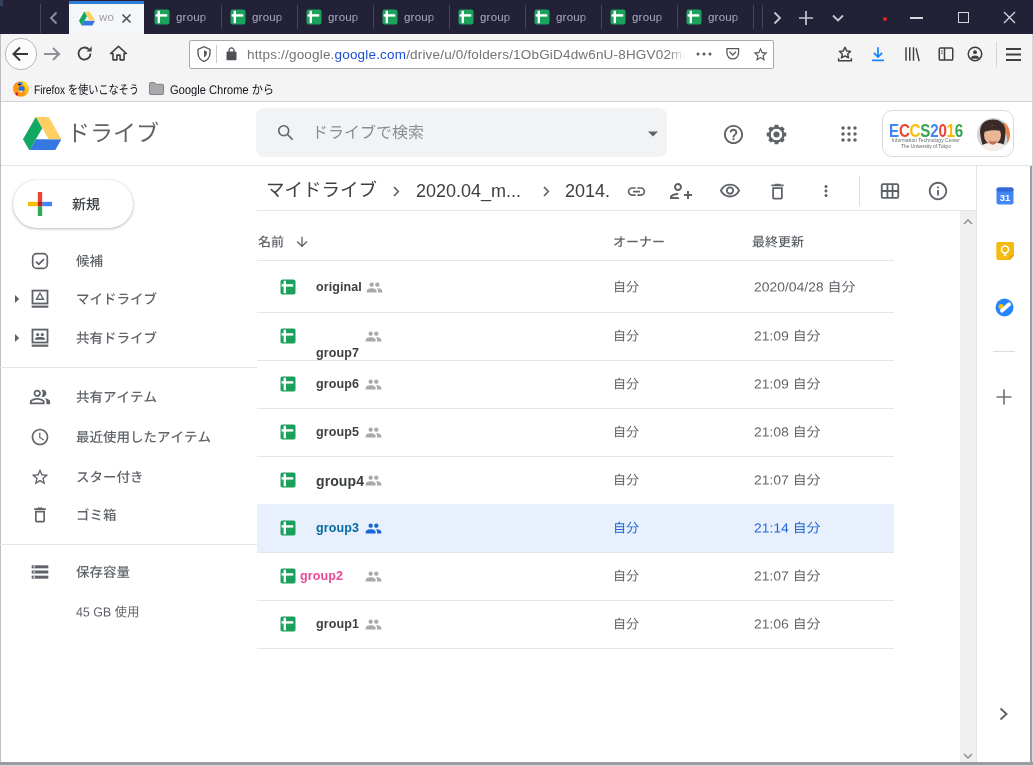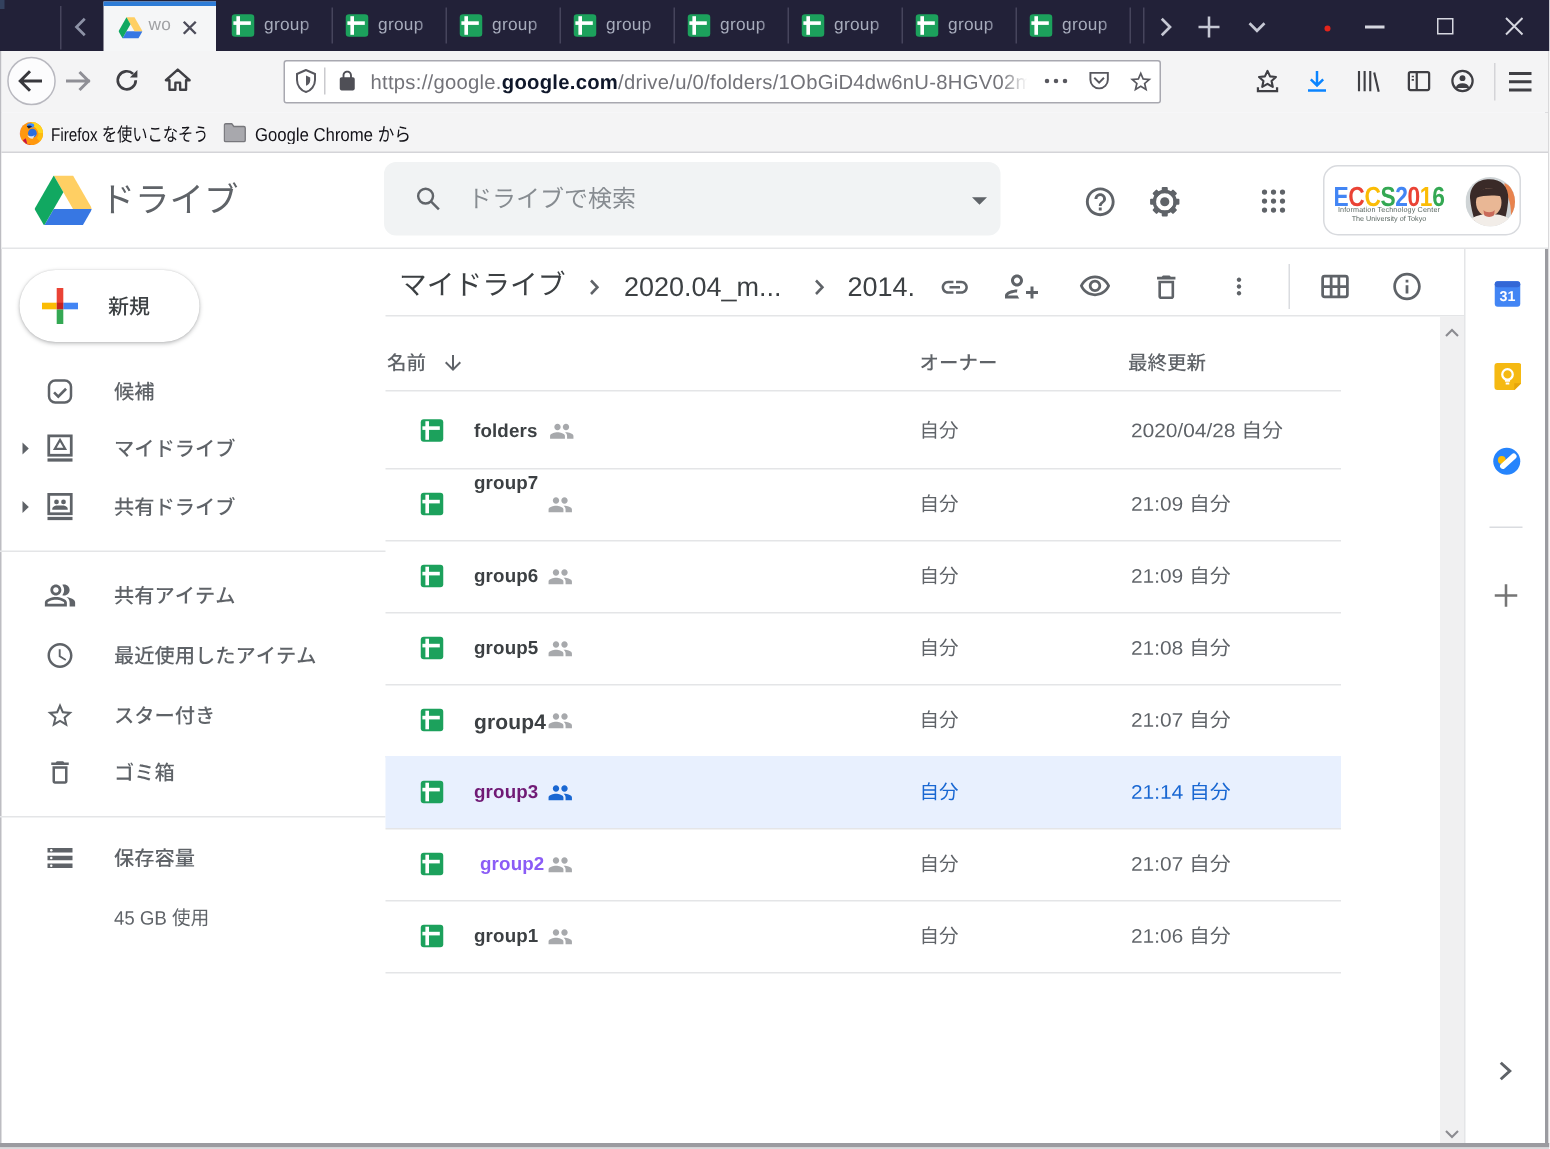--- a/index.html
+++ b/index.html
@@ -124,7 +124,7 @@
     <path d="M18 8h-1V6c0-2.76-2.24-5-5-5S7 3.24 7 6v2H6c-1.1 0-2 .9-2 2v10c0 1.1.9 2 2 2h12c1.1 0 2-.9 2-2V10c0-1.1-.9-2-2-2zM9 6c0-1.66 1.34-3 3-3s3 1.34 3 3v2H9V6z" fill="#4f4f56"></path>
   </svg>
 <div class="abs" style="left:247px;top:47px;width:438px;height:17px;overflow:hidden;white-space:nowrap;font-size:13.5px;letter-spacing:.18px;-webkit-mask-image:linear-gradient(90deg,#000 96%,transparent)">
-<span style="color:#737379">https://google.</span><span style="color:#0f172a;font-weight:700">google.com</span><span style="color:#737379">/drive/u/0/folders/1ObGiD4dw6nU-8HGV02mqXaXmxcpUy2WbTtrdXk9f</span></div>
+<span style="color:#737379">https://google.</span><span style="color:#1d4ed8;font-weight:400">google.com</span><span style="color:#737379">/drive/u/0/folders/1ObGiD4dw6nU-8HGV02mqXaXmxcpUy2WbTtrdXk9f</span></div>
 <svg class="abs" style="left:694px;top:50px" width="18" height="8" viewBox="0 0 18 8">
     <circle cx="4" cy="4" r="1.5" fill="#58585f"></circle>
     <circle cx="10" cy="4" r="1.5" fill="#58585f"></circle>

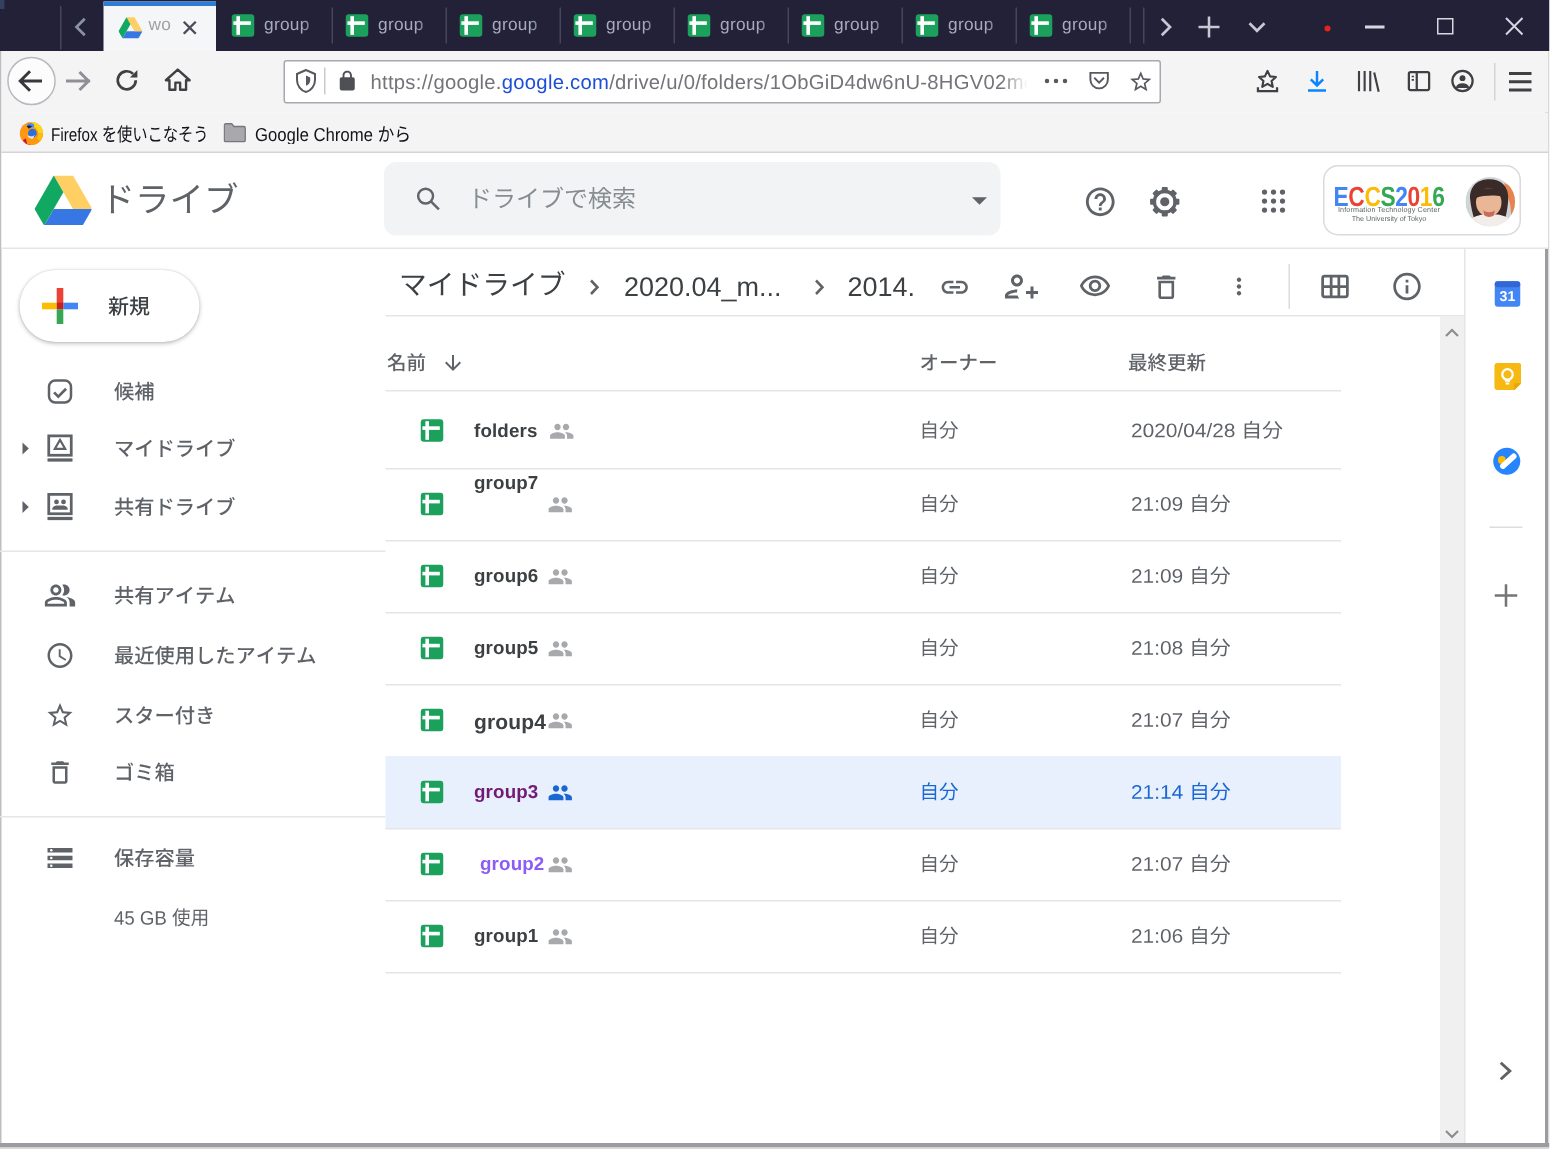--- a/index.html
+++ b/index.html
@@ -428,7 +428,7 @@
 <rect x="3.6" y="1.8" width="2.4" height="12.4" fill="#fff"></rect>
 <rect x="1.6" y="5.2" width="11.6" height="2.4" fill="#fff"></rect>
   </svg>
-<div class="abs" id="nm_original" style="left:316px;top:279.5px;font-size:12.5px;font-weight:bold;color:#3c4043;letter-spacing:.1px">folders</div>
+<div class="abs" id="nm_original" style="left:316px;top:279.5px;font-size:12.5px;font-weight:bold;color:#3c4043;letter-spacing:.1px">original</div>
 <svg style="position:absolute;left:365.5px;top:278.5px" width="17" height="17" viewBox="0 0 24 24">
     <path fill="#5f6368" fill-opacity="0.55" d="M16 11c1.66 0 2.99-1.34 2.99-3S17.66 5 16 5c-1.66 0-3 1.34-3 3s1.34 3 3 3zm-8 0c1.66 0 2.99-1.34 2.99-3S9.66 5 8 5C6.34 5 5 6.34 5 8s1.34 3 3 3zm0 2c-2.33 0-7 1.17-7 3.5V19h14v-2.5c0-2.33-4.67-3.5-7-3.5zm8 0c-.29 0-.62.02-.97.05 1.16.84 1.97 1.97 1.97 3.45V19h6v-2.5c0-2.33-4.67-3.5-7-3.5z"></path>
   </svg>

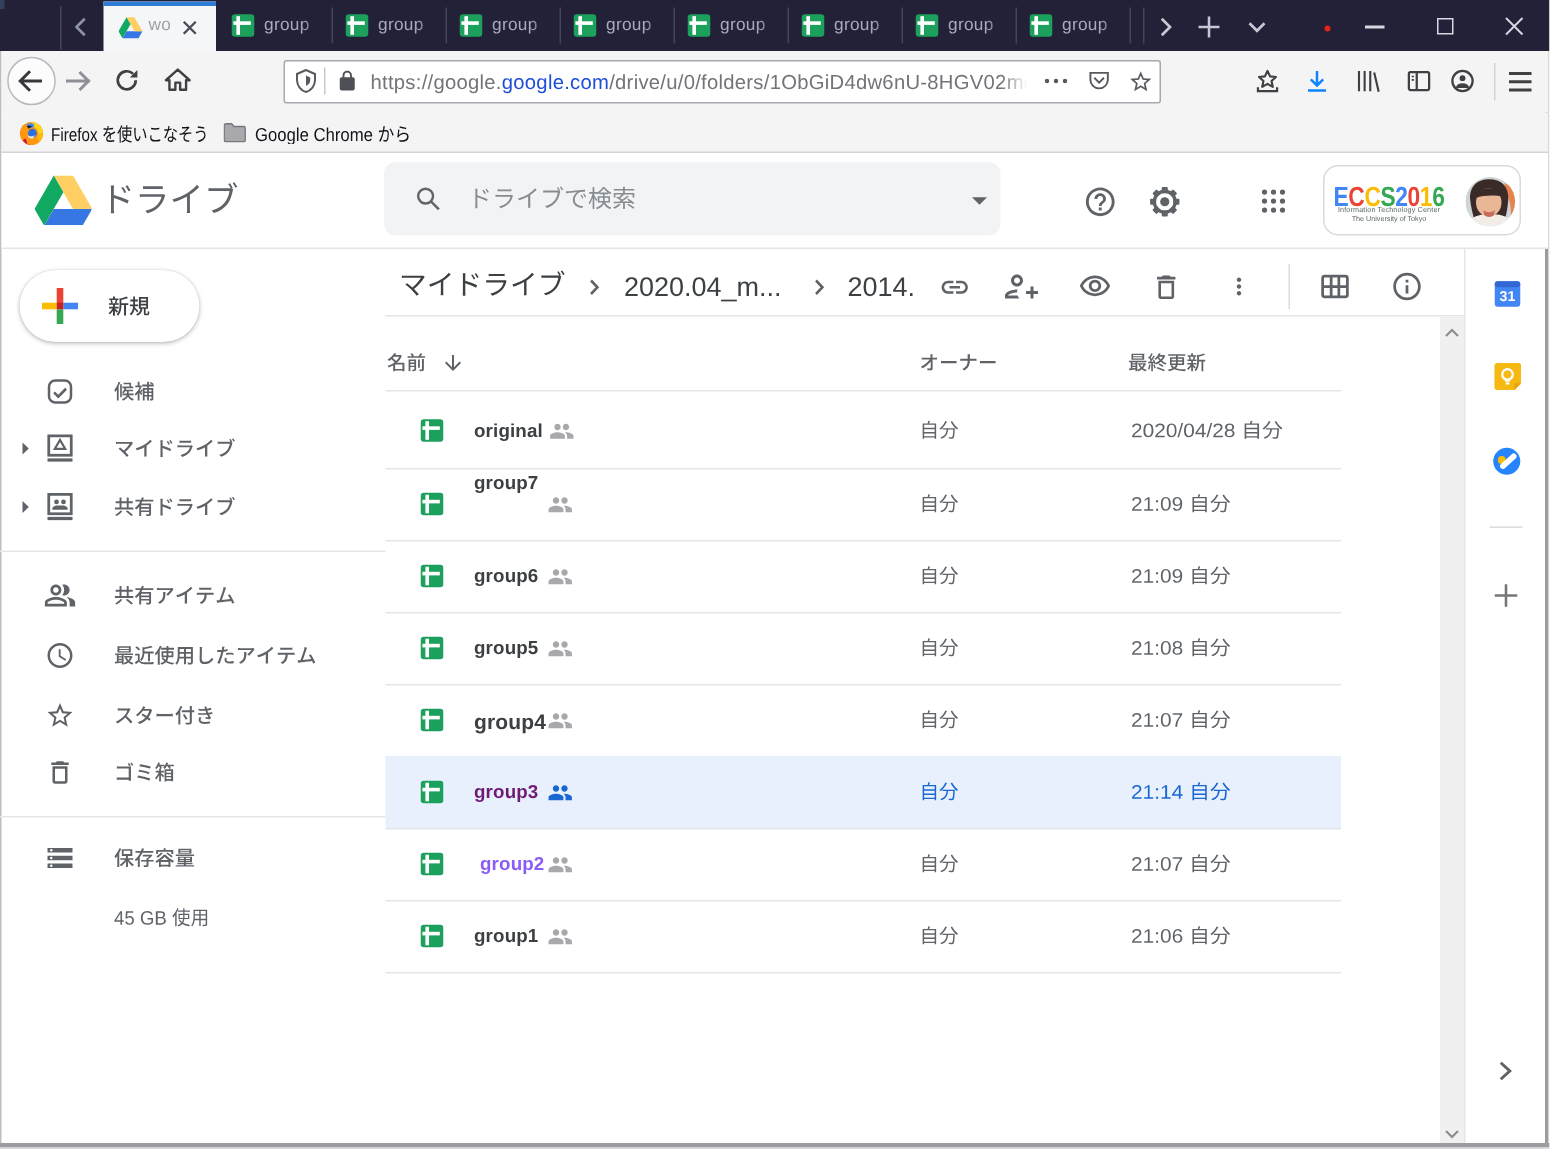--- a/index.html
+++ b/index.html
@@ -448,7 +448,7 @@
 <rect x="3.6" y="1.8" width="2.4" height="12.4" fill="#fff"></rect>
 <rect x="1.6" y="5.2" width="11.6" height="2.4" fill="#fff"></rect>
   </svg>
-<div class="abs" id="nm_group7" style="left:316px;top:315px;font-size:12.5px;font-weight:bold;color:#3c4043;letter-spacing:.1px">group7</div>
+<div class="abs" id="nm_group7" style="left:316px;top:346px;font-size:12.5px;font-weight:bold;color:#3c4043;letter-spacing:.1px">group7</div>
 <svg style="position:absolute;left:364.5px;top:327.5px" width="17" height="17" viewBox="0 0 24 24">
     <path fill="#5f6368" fill-opacity="0.55" d="M16 11c1.66 0 2.99-1.34 2.99-3S17.66 5 16 5c-1.66 0-3 1.34-3 3s1.34 3 3 3zm-8 0c1.66 0 2.99-1.34 2.99-3S9.66 5 8 5C6.34 5 5 6.34 5 8s1.34 3 3 3zm0 2c-2.33 0-7 1.17-7 3.5V19h14v-2.5c0-2.33-4.67-3.5-7-3.5zm8 0c-.29 0-.62.02-.97.05 1.16.84 1.97 1.97 1.97 3.45V19h6v-2.5c0-2.33-4.67-3.5-7-3.5z"></path>
   </svg>

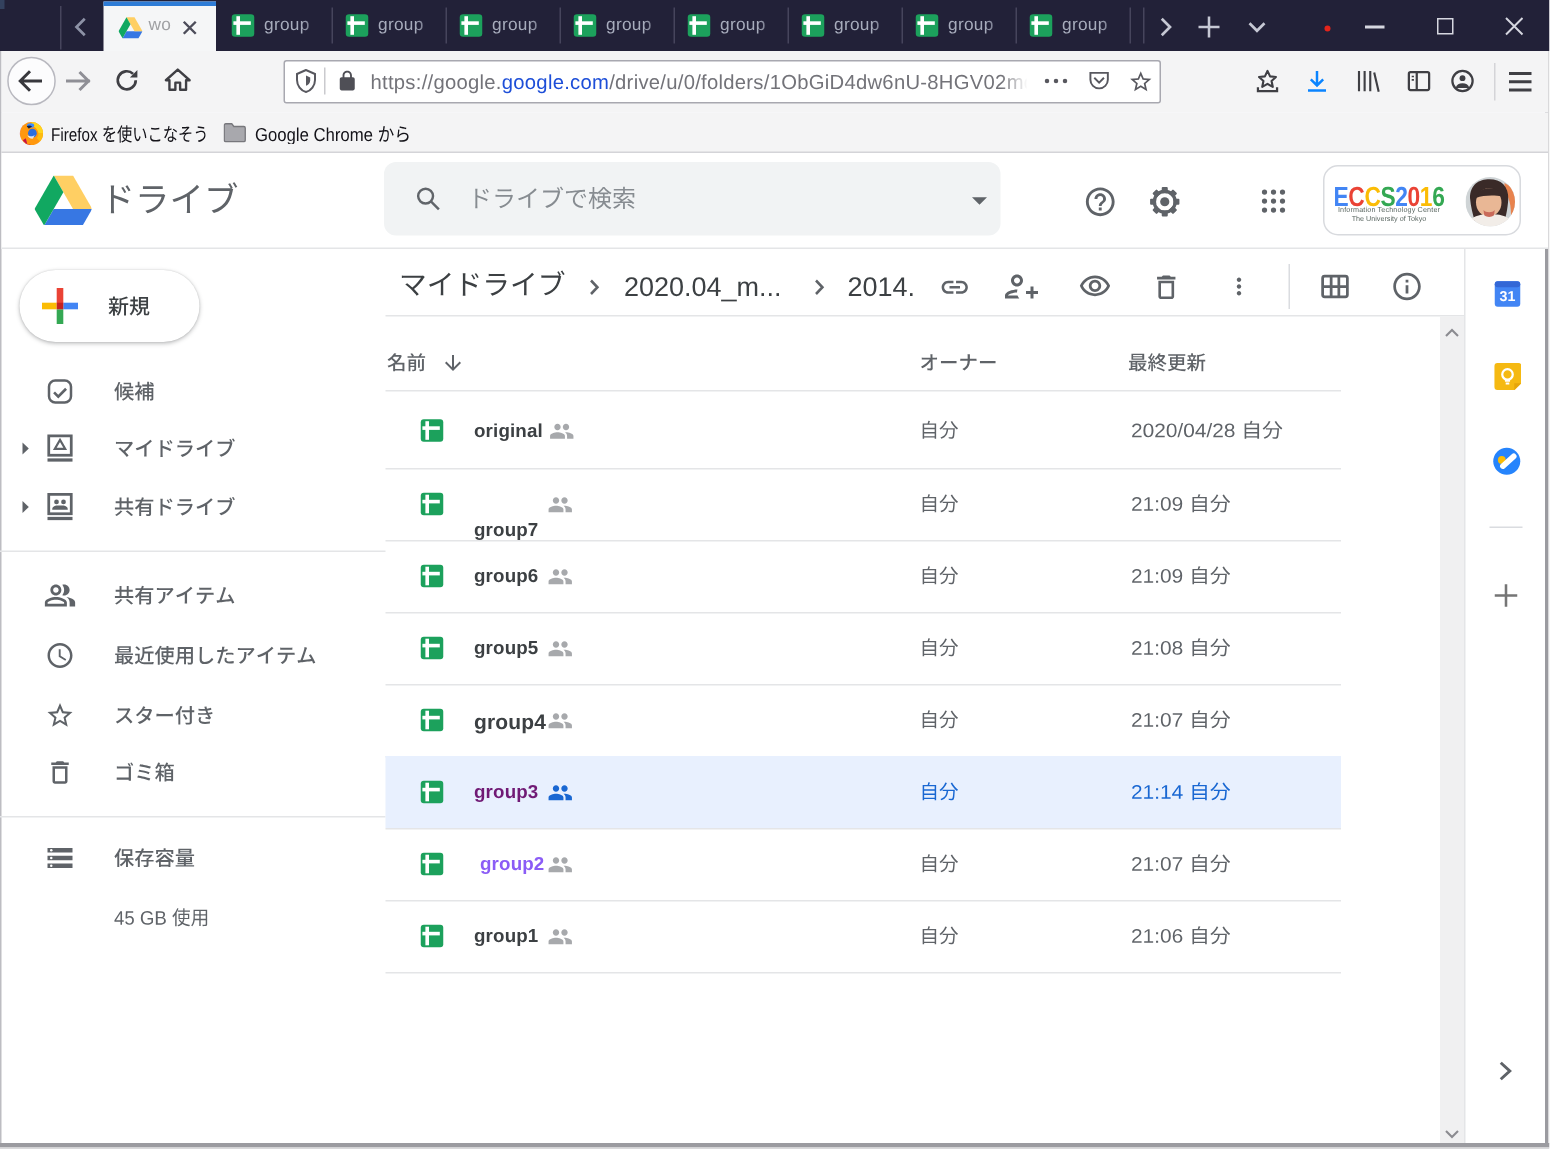--- a/index.html
+++ b/index.html
@@ -529,7 +529,7 @@
 <rect x="3.6" y="1.8" width="2.4" height="12.4" fill="#fff"></rect>
 <rect x="1.6" y="5.2" width="11.6" height="2.4" fill="#fff"></rect>
   </svg>
-<div class="abs" id="nm_group3" style="left:316px;top:520.5px;font-size:12.5px;font-weight:bold;color:#701a75;letter-spacing:.1px">group3</div>
+<div class="abs" id="nm_group3" style="left:316px;top:520.5px;font-size:12.5px;font-weight:bold;color:#0369a1;letter-spacing:.1px">group3</div>
 <svg style="position:absolute;left:364.5px;top:519.5px" width="17" height="17" viewBox="0 0 24 24">
     <path fill="#1967d2" fill-opacity="1.0" d="M16 11c1.66 0 2.99-1.34 2.99-3S17.66 5 16 5c-1.66 0-3 1.34-3 3s1.34 3 3 3zm-8 0c1.66 0 2.99-1.34 2.99-3S9.66 5 8 5C6.34 5 5 6.34 5 8s1.34 3 3 3zm0 2c-2.33 0-7 1.17-7 3.5V19h14v-2.5c0-2.33-4.67-3.5-7-3.5zm8 0c-.29 0-.62.02-.97.05 1.16.84 1.97 1.97 1.97 3.45V19h6v-2.5c0-2.33-4.67-3.5-7-3.5z"></path>
   </svg>

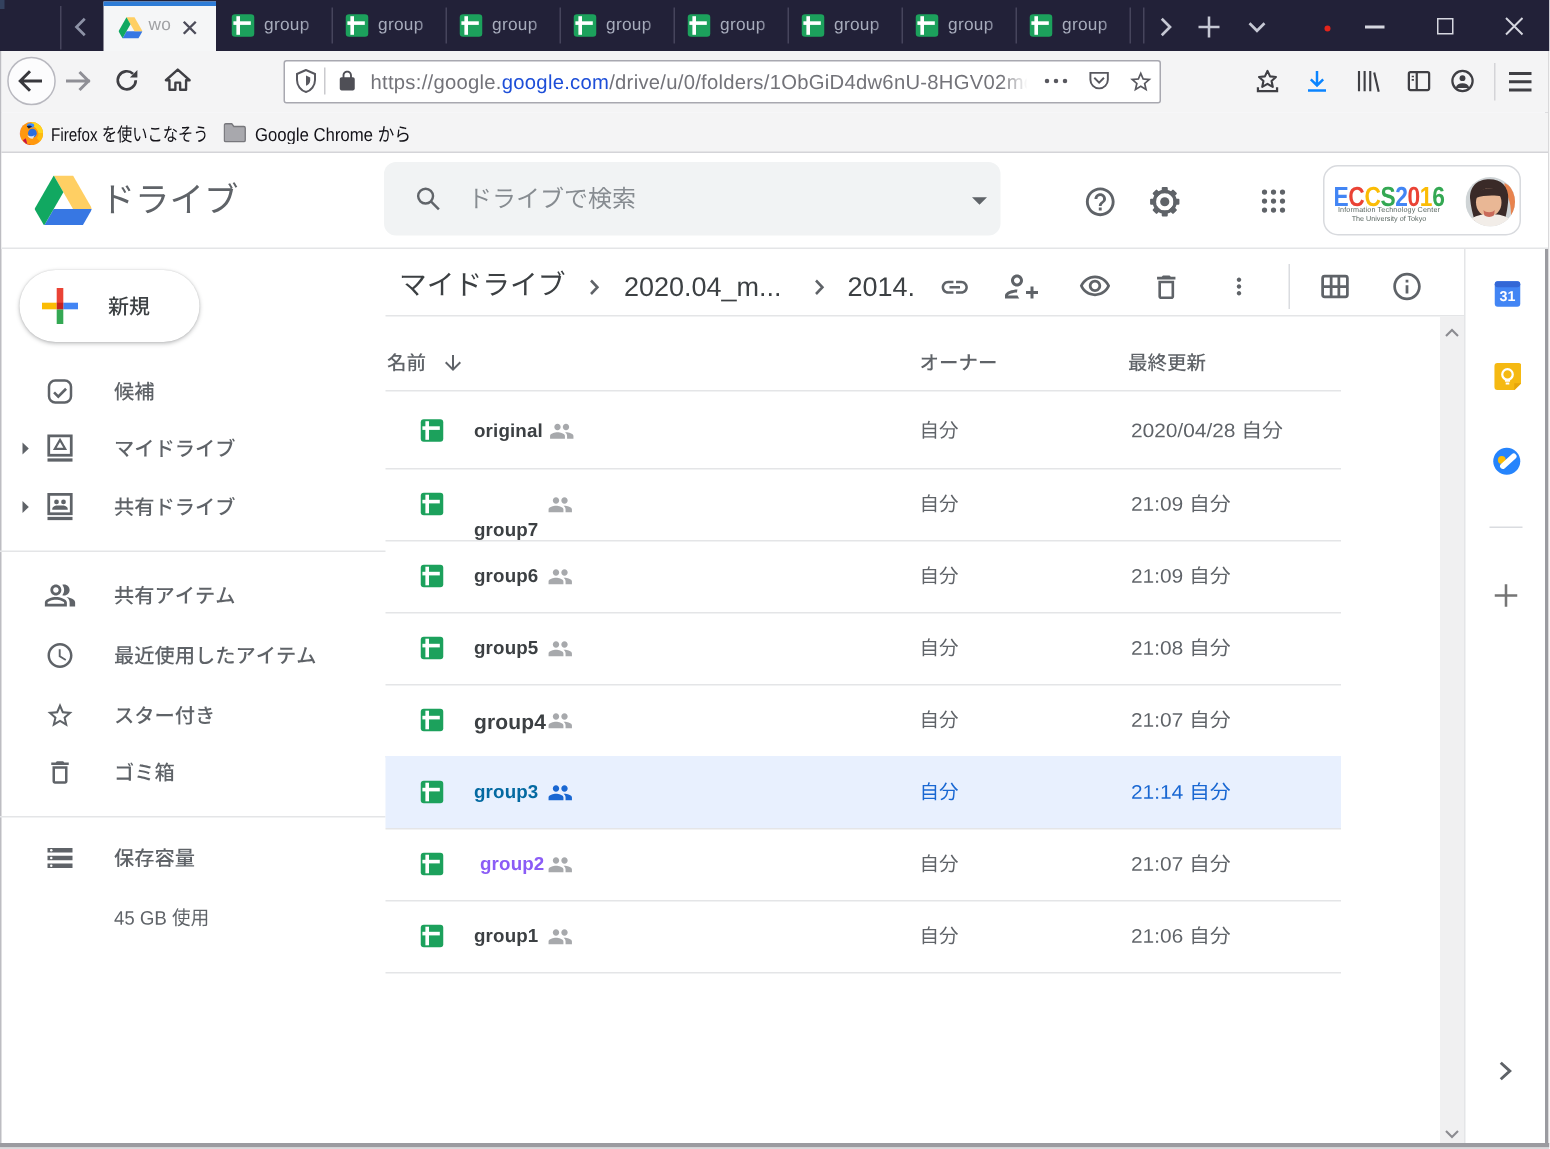--- a/index.html
+++ b/index.html
@@ -549,7 +549,7 @@
 <rect x="3.6" y="1.8" width="2.4" height="12.4" fill="#fff"></rect>
 <rect x="1.6" y="5.2" width="11.6" height="2.4" fill="#fff"></rect>
   </svg>
-<div class="abs" id="nm_group2" style="left:320px;top:568.5px;font-size:12.5px;font-weight:bold;color:#8b5cf6;letter-spacing:.1px">group2</div>
+<div class="abs" id="nm_group2" style="left:300px;top:568.5px;font-size:12.5px;font-weight:bold;color:#ec4899;letter-spacing:.1px">group2</div>
 <svg style="position:absolute;left:364.5px;top:567.5px" width="17" height="17" viewBox="0 0 24 24">
     <path fill="#5f6368" fill-opacity="0.55" d="M16 11c1.66 0 2.99-1.34 2.99-3S17.66 5 16 5c-1.66 0-3 1.34-3 3s1.34 3 3 3zm-8 0c1.66 0 2.99-1.34 2.99-3S9.66 5 8 5C6.34 5 5 6.34 5 8s1.34 3 3 3zm0 2c-2.33 0-7 1.17-7 3.5V19h14v-2.5c0-2.33-4.67-3.5-7-3.5zm8 0c-.29 0-.62.02-.97.05 1.16.84 1.97 1.97 1.97 3.45V19h6v-2.5c0-2.33-4.67-3.5-7-3.5z"></path>
   </svg>

